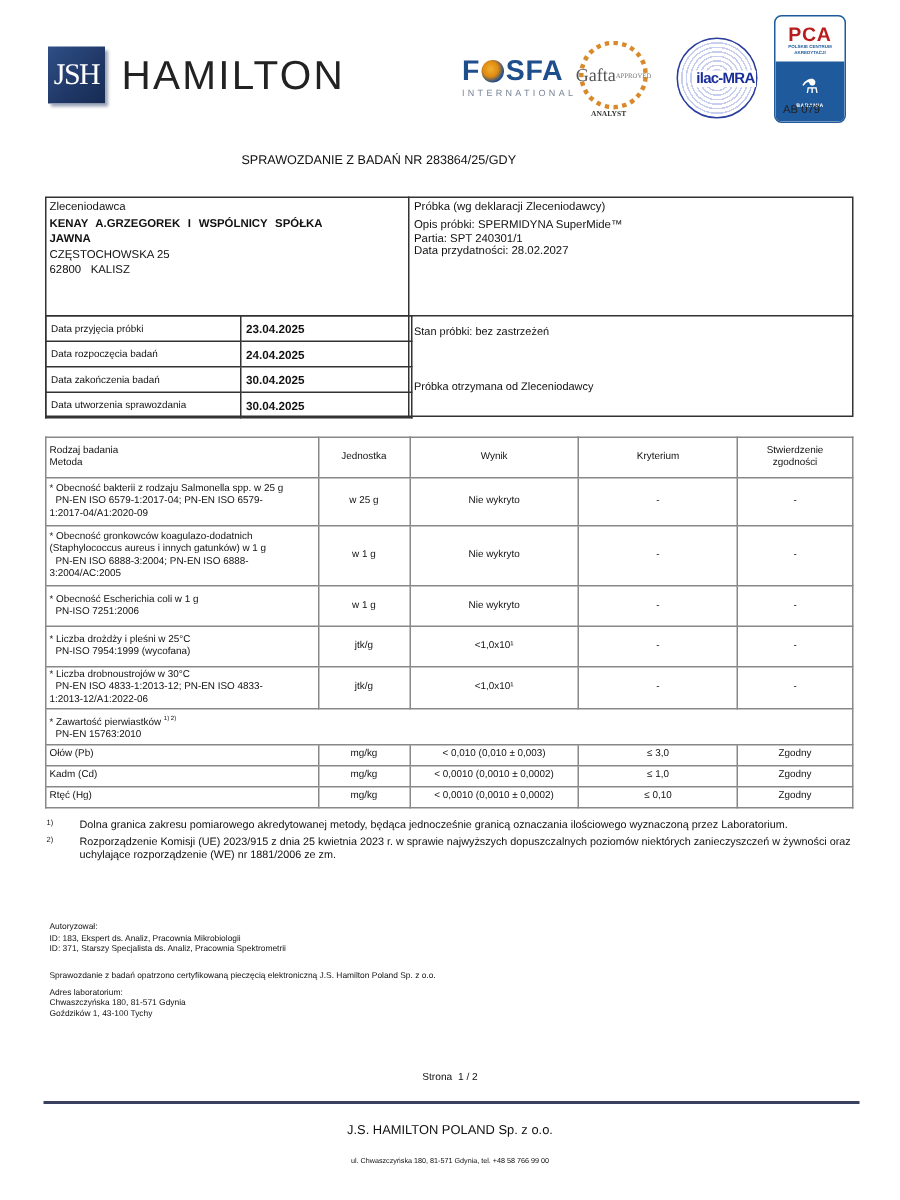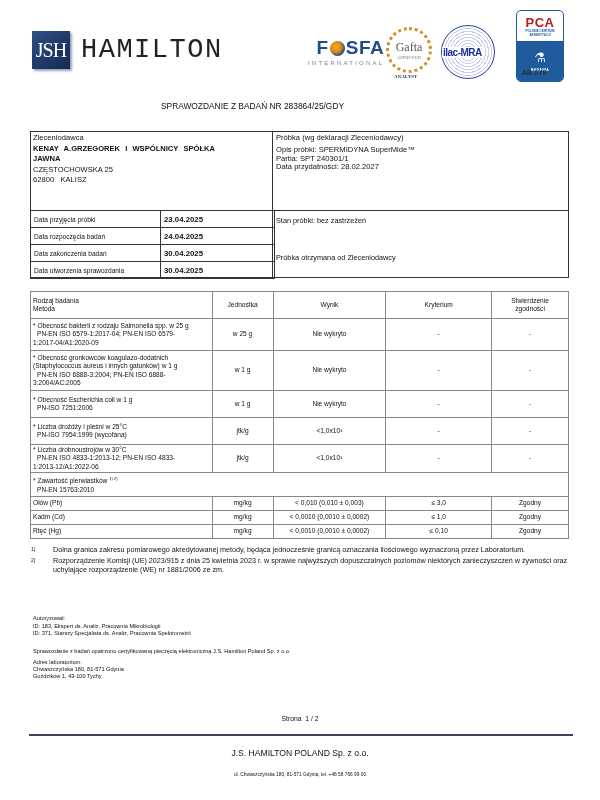--- a/index.html
+++ b/index.html
@@ -13,7 +13,7 @@
   .jsh-box { width: 38px; height: 38px; background: linear-gradient(135deg, #2f4f86 0%, #1f3766 60%, #172b52 100%);
     box-shadow: 2px 2px 2px #9aa3b5; display: flex; align-items: center; justify-content: center;
     color: #fff; font-family: "Liberation Serif", serif; font-size: 20px; letter-spacing: -1px; }
-  .hamilton-text { margin-left: 11px; font-family: Liberation Mono, monospace; font-size: 27px; color: #222;
+  .hamilton-text { margin-left: 11px; font-family: Liberation Sans, sans-serif; font-size: 27px; color: #222;
     letter-spacing: 1.5px; text-align: right; }
 
   .fosfa { left: 308px; top: 37px; text-align: right; }

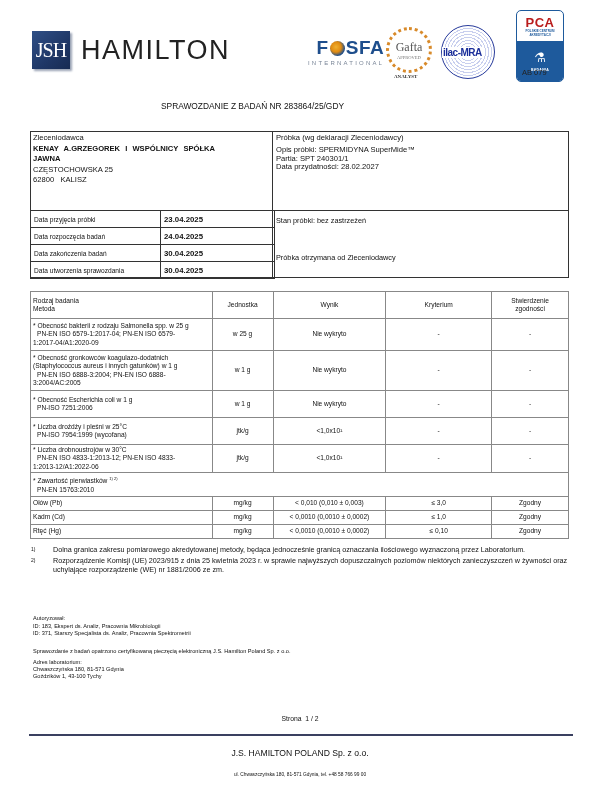--- a/index.html
+++ b/index.html
@@ -16,7 +16,7 @@
   .hamilton-text { margin-left: 11px; font-family: Liberation Sans, sans-serif; font-size: 27px; color: #222;
     letter-spacing: 1.5px; text-align: right; }
 
-  .fosfa { left: 308px; top: 37px; text-align: right; }
+  .fosfa { left: 308px; top: 37px; }
   .fosfa-main { font-family: "Liberation Sans", sans-serif; font-weight: bold; font-size: 19px; color: #1e4e8c; letter-spacing: 0.5px; }
   .fosfa-main .globe { display: inline-block; width: 15px; height: 15px; border-radius: 50%; background: radial-gradient(circle at 40% 40%, #f0b030 0%, #e08a10 40%, #1e4e8c 70%); vertical-align: -2px; margin: 0 1px; }
   .fosfa-sub { font-size: 6px; color: #7a8698; letter-spacing: 2.2px; margin-top: 1px; }

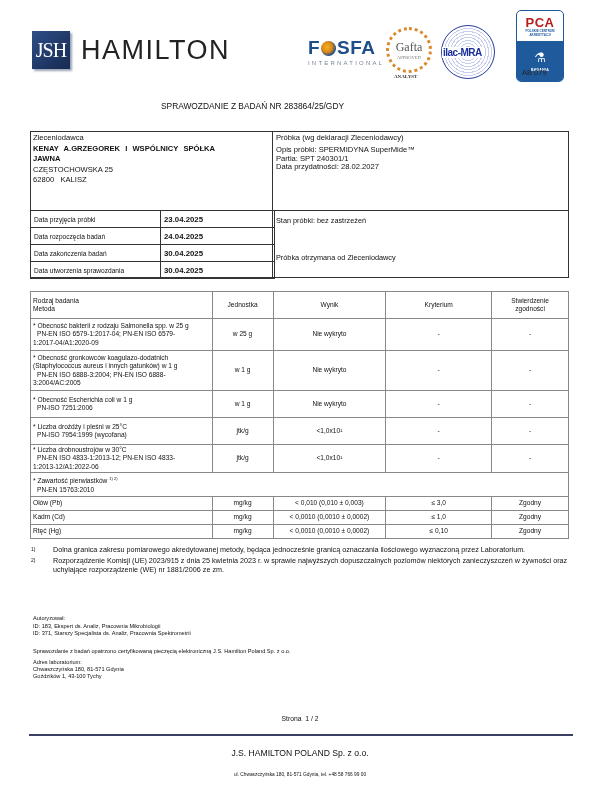--- a/index.html
+++ b/index.html
@@ -22,7 +22,7 @@
   .fosfa-sub { font-size: 6px; color: #7a8698; letter-spacing: 2.2px; margin-top: 1px; }
 
   .gafta { left: 386px; top: 27px; width: 46px; height: 46px; border-radius: 50%;
-    border: 3px dotted #d88a2a; display: flex; flex-direction: column; align-items: center; justify-content: center; }
+    border: 3px dotted #d88a2a; display: flex; flex-direction: row; align-items: center; justify-content: center; }
   .gafta-name { font-family: "Liberation Serif", serif; font-size: 12px; color: #555; }
   .gafta-approved { font-family: "Liberation Serif", serif; font-size: 4.5px; color: #777; }
   .gafta-analyst { left: 394px; top: 74px; font-family: "Liberation Serif", serif; font-size: 5px; font-weight: bold; color: #333; }

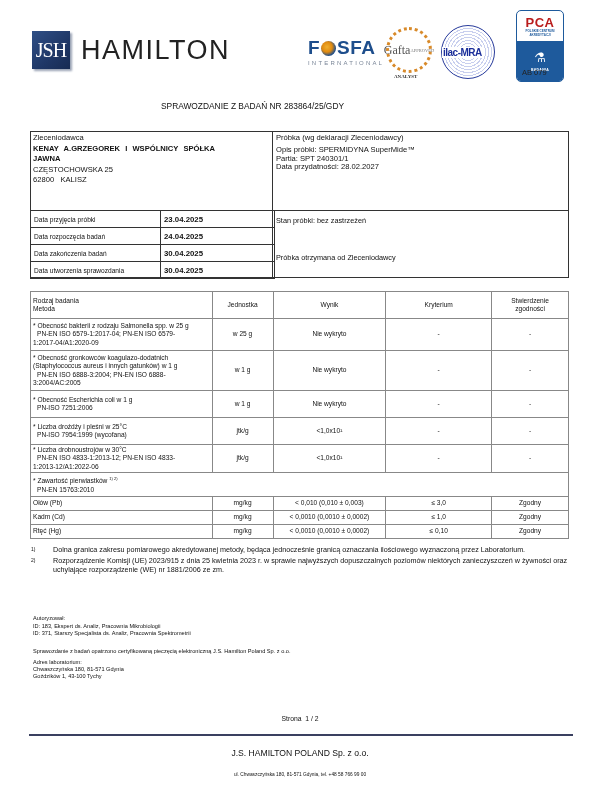--- a/index.html
+++ b/index.html
@@ -27,9 +27,9 @@
   .gafta-approved { font-family: "Liberation Serif", serif; font-size: 4.5px; color: #777; }
   .gafta-analyst { left: 394px; top: 74px; font-family: "Liberation Serif", serif; font-size: 5px; font-weight: bold; color: #333; }
 
-  .ilac { left: 441px; top: 25px; width: 54px; height: 54px; border-radius: 50%;
+  .ilac { left: 451px; top: 25px; width: 54px; height: 54px; border-radius: 50%;
     border: 1px solid #2a3d9c; background: repeating-radial-gradient(circle, #fff 0 2px, #c8cfee 2px 3px);
-    display: flex; align-items: center; justify-content: flex-start; }
+    display: flex; align-items: center; justify-content: flex-end; }
   .ilac-text { font-size: 10px; font-weight: bold; color: #1a2e9a; background: #fff; padding: 0 1px; letter-spacing: -0.5px; }
 
   .pca { left: 516px; top: 10px; width: 48px; height: 72px; border: 1.5px solid #1e5a9c; border-radius: 5px; overflow: hidden; background: #fff; }

